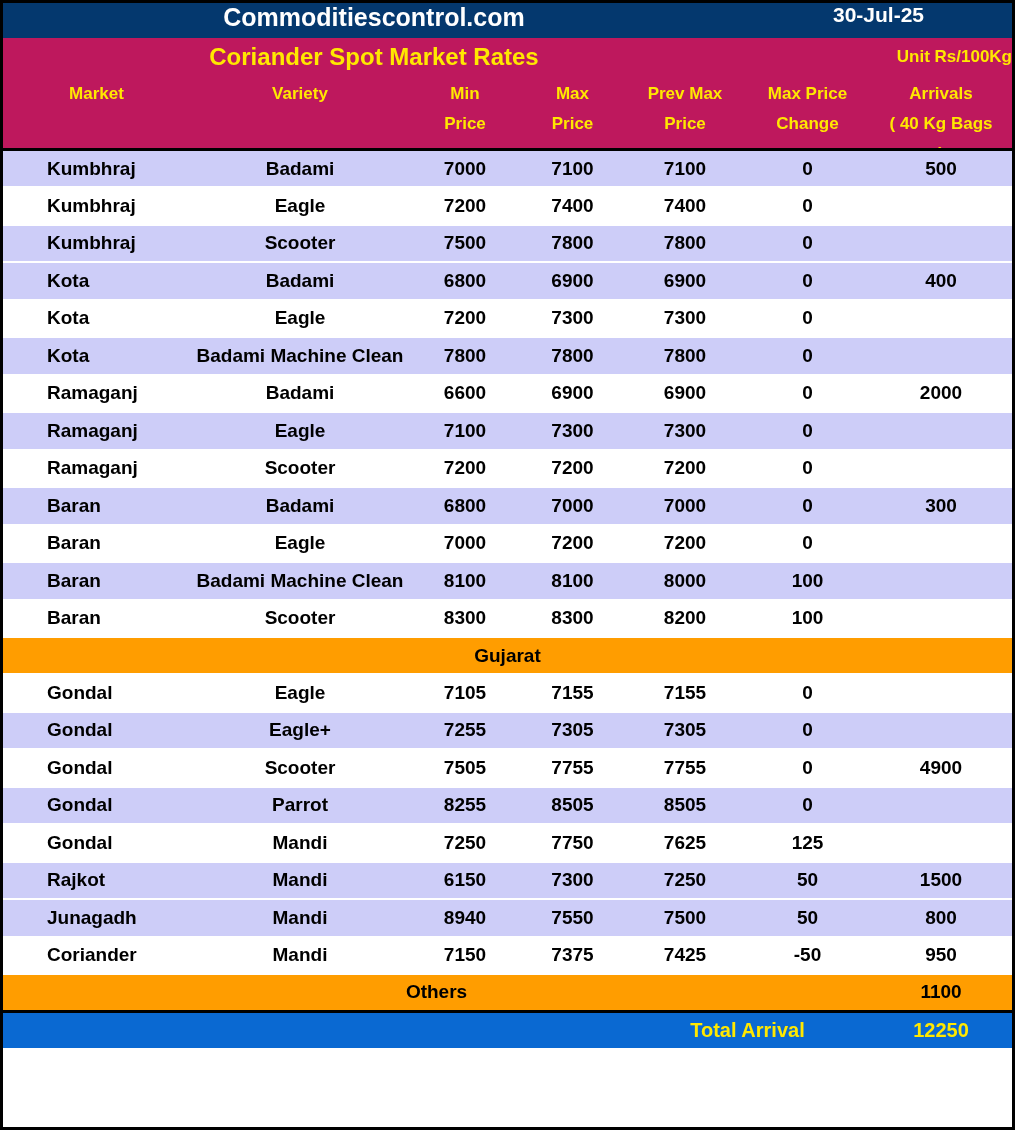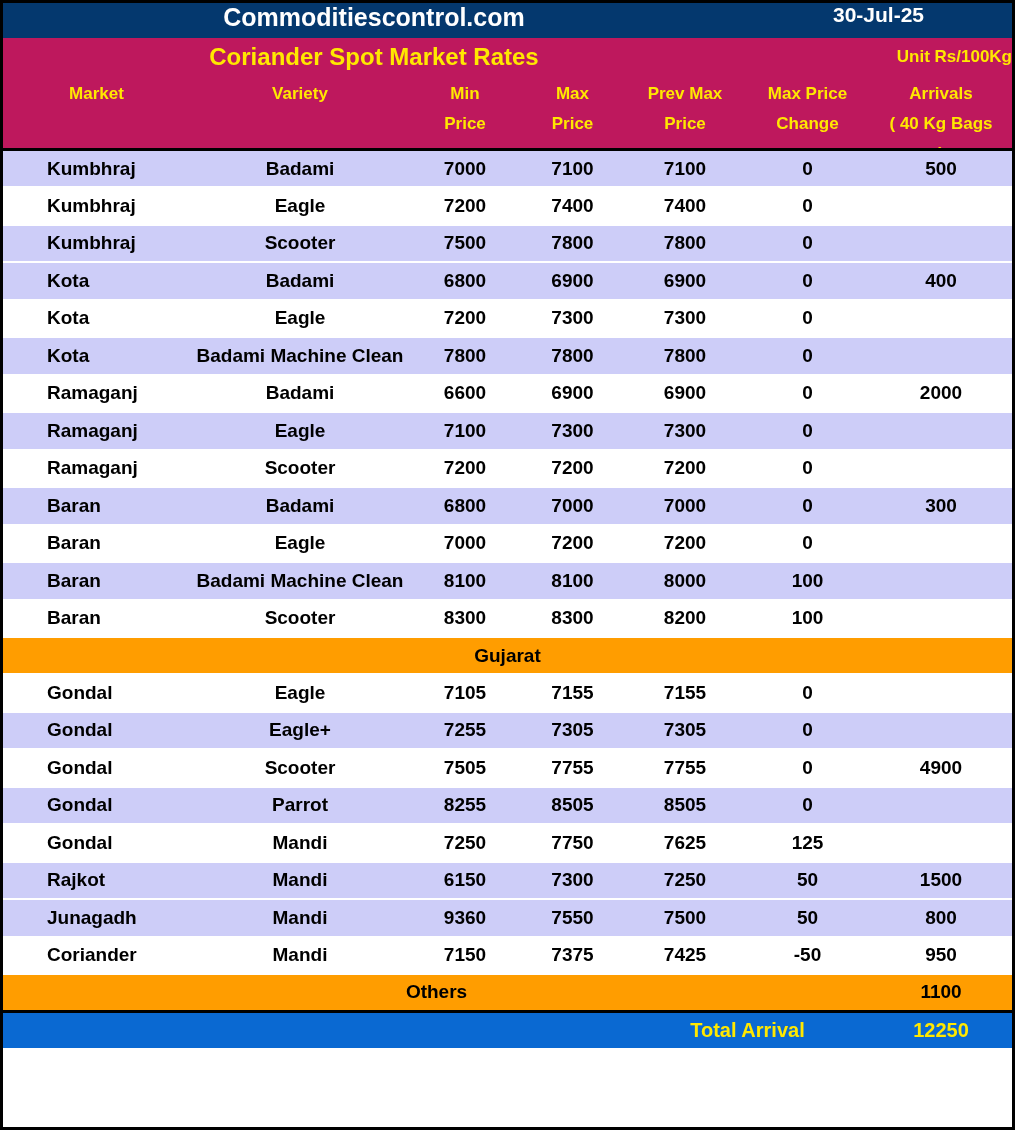--- a/index.html
+++ b/index.html
@@ -300,7 +300,7 @@
         <tr class="data lav">
           <td class="market">Junagadh</td>
           <td>Mandi</td>
-          <td>9360</td>
+          <td>8940</td>
           <td>7550</td>
           <td>7500</td>
           <td>50</td>

